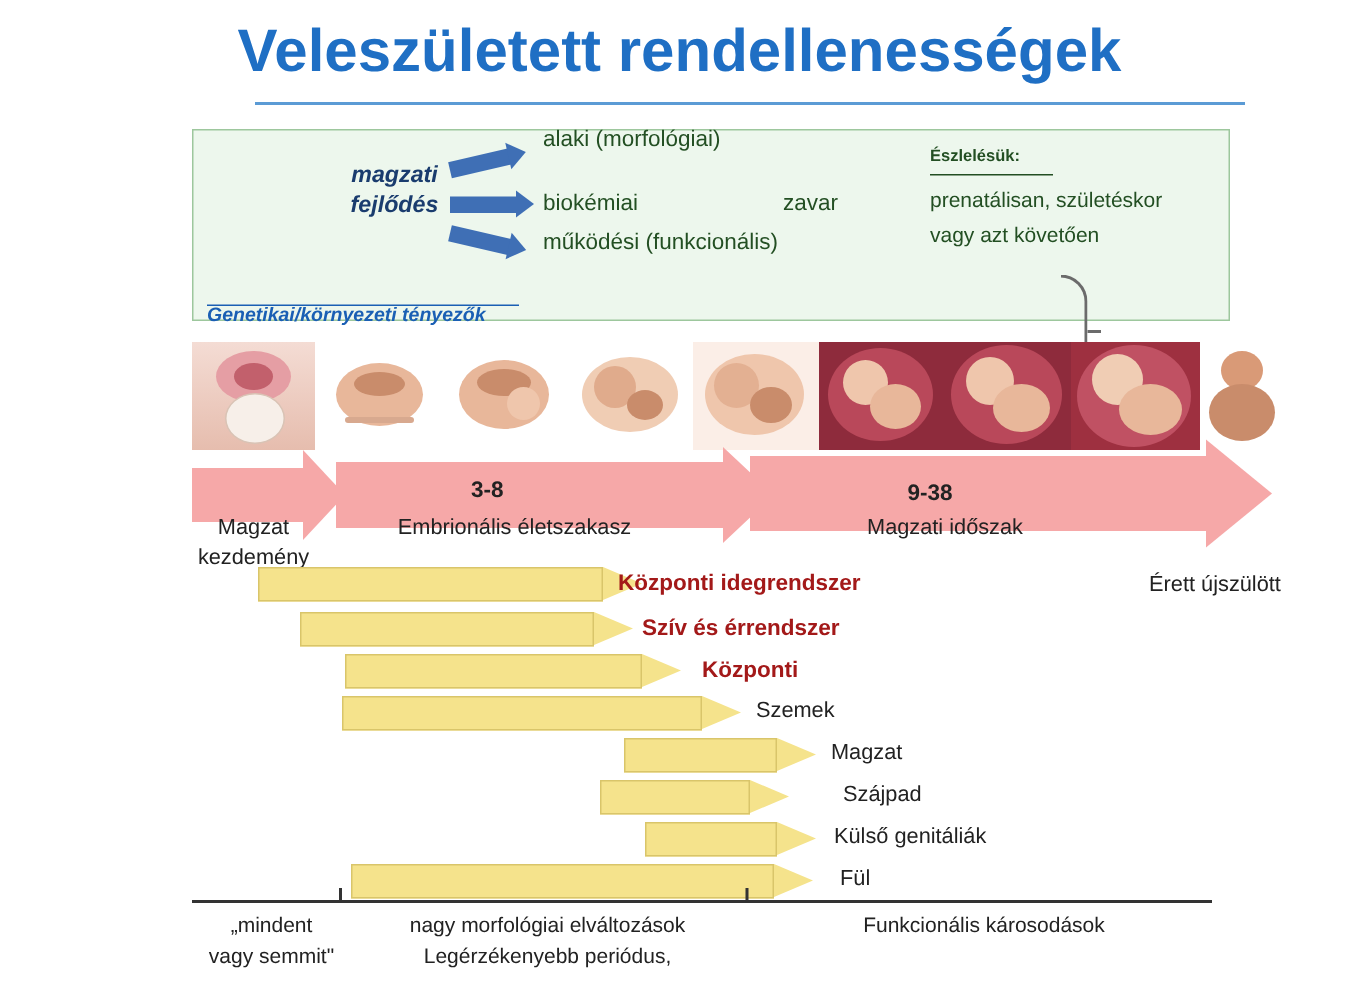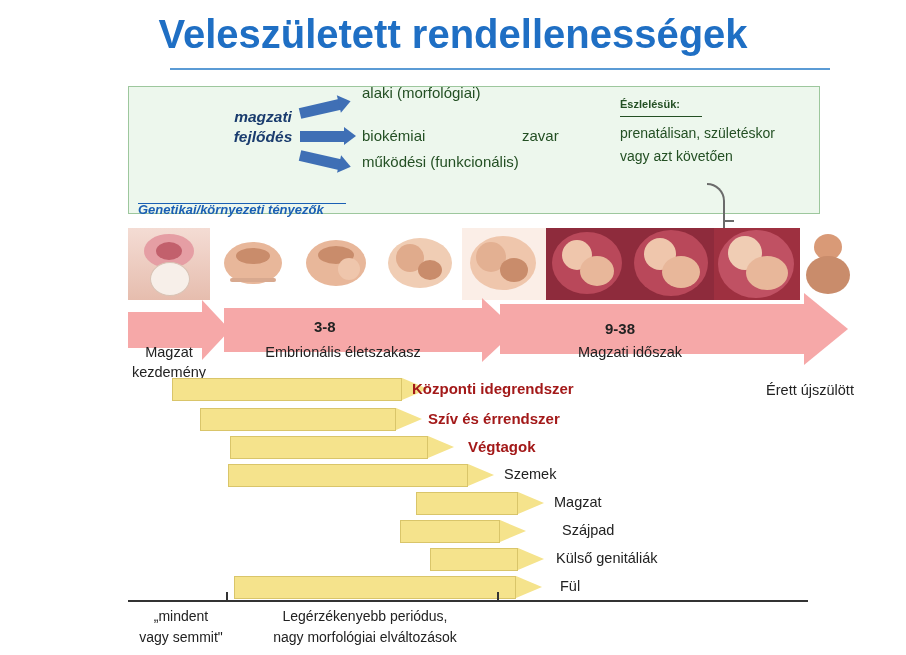--- a/index.html
+++ b/index.html
@@ -415,7 +415,7 @@
 
   <div class="bar" style="left:230px;top:64px;width:198px;"></div>
   <div class="bar-tip" style="left:428px;top:64px;"></div>
-  <div class="bar-label red" style="left:468px;top:66px;">Végtagok</div>
+  <div class="bar-label red" style="left:468px;top:66px;">Központi</div>
 
   <div class="bar" style="left:228px;top:92px;width:240px;"></div>
   <div class="bar-tip" style="left:468px;top:92px;"></div>

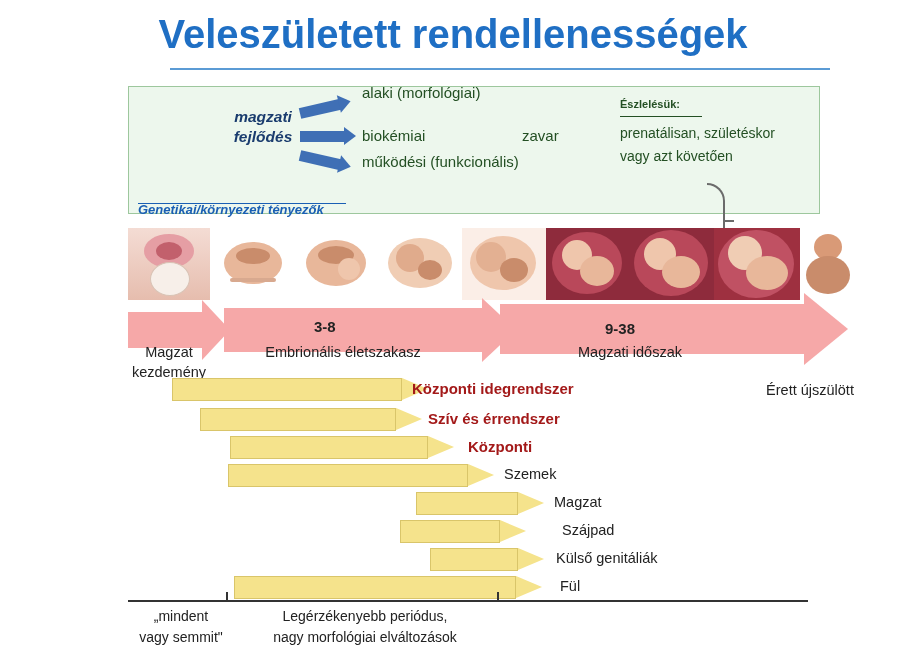--- a/index.html
+++ b/index.html
@@ -451,6 +451,7 @@
   <span>nagy morfológiai elváltozások</span>
 </div>
 <div class="foot" style="left:506px;top:606px;width:300px;">
+  <span>Funkcionális károsodások</span>
 </div>
 
 </body></html>

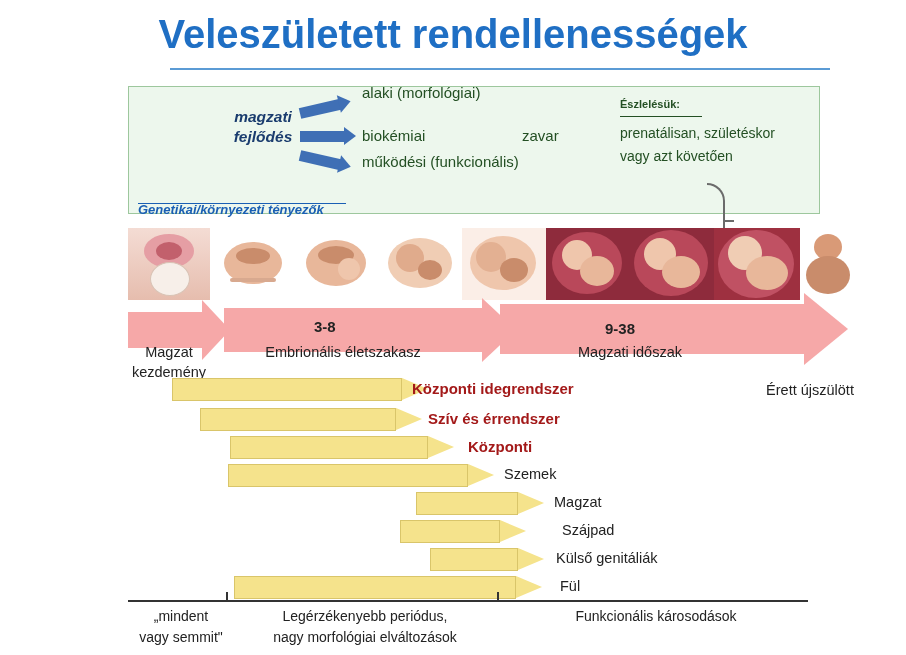--- a/index.html
+++ b/index.html
@@ -447,8 +447,8 @@
   <span>vagy semmit"</span>
 </div>
 <div class="foot" style="left:234px;top:606px;width:262px;">
+  <span>nagy morfológiai elváltozások</span>
   <span>Legérzékenyebb periódus,</span>
-  <span>nagy morfológiai elváltozások</span>
 </div>
 <div class="foot" style="left:506px;top:606px;width:300px;">
   <span>Funkcionális károsodások</span>

